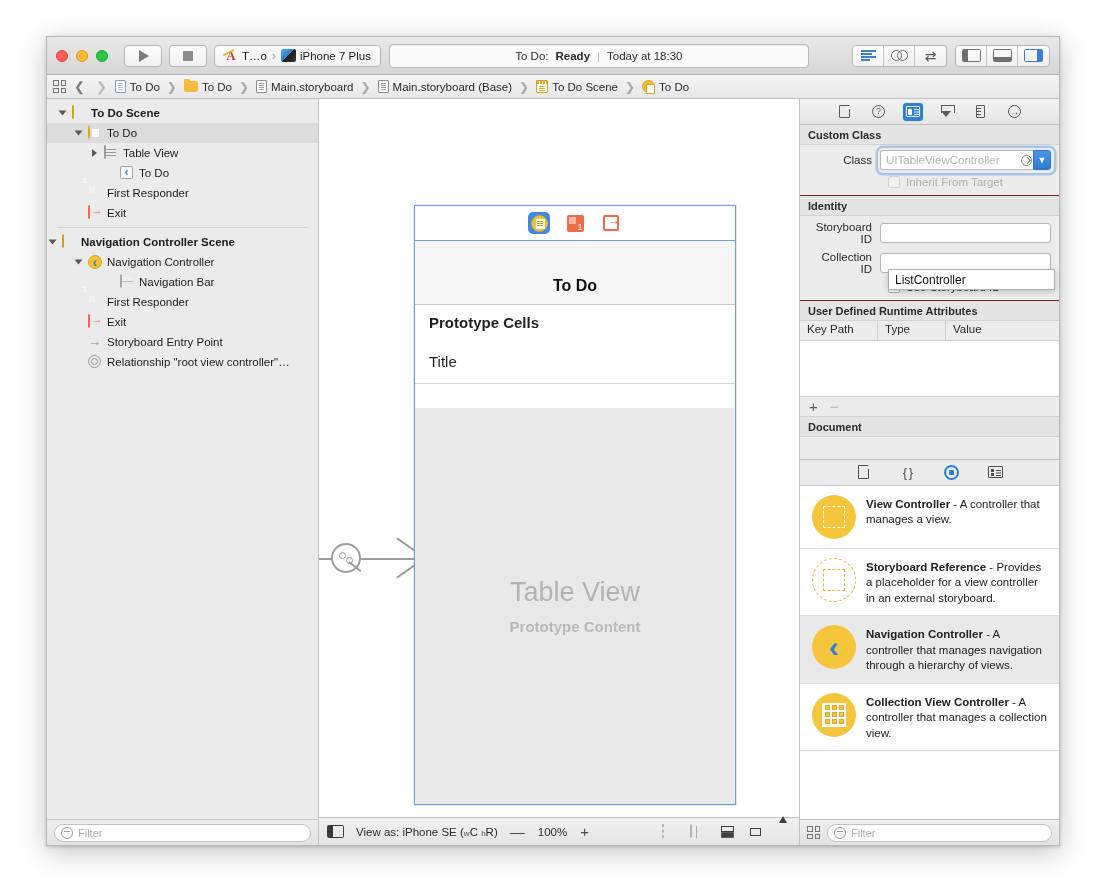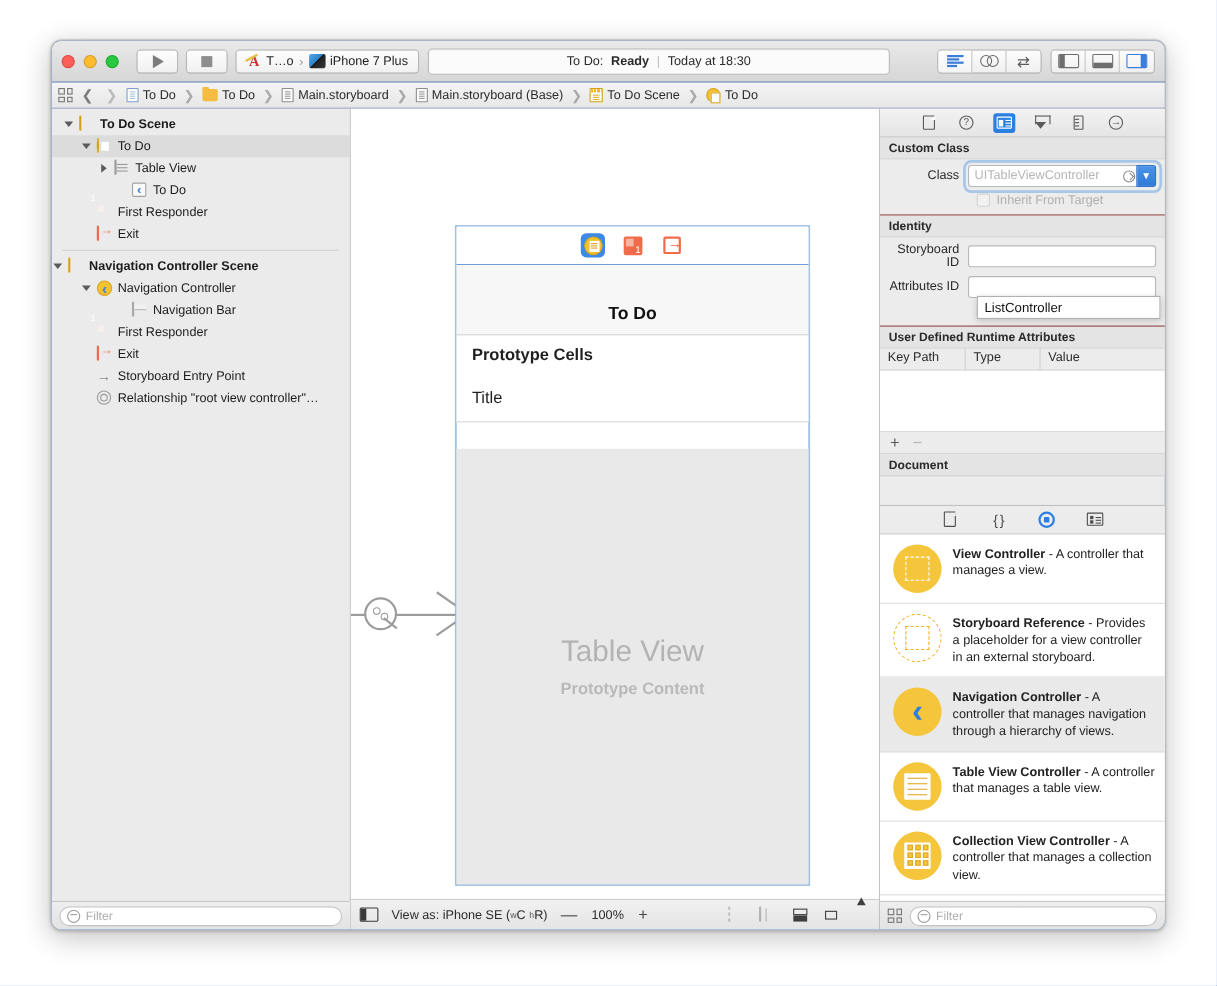--- a/index.html
+++ b/index.html
@@ -20,8 +20,8 @@
     position: absolute;
     left: 46px; top: 36px;
     width: 1014px; height: 810px;
-    background: #3b82f6;
-    border-radius: 10px;
+    background: #0369a1;
+    border-radius: 0;
     border: 1px solid #b9b9b9;
     box-shadow: 0 6px 26px rgba(0,0,0,0.24), 0 1px 3px rgba(0,0,0,0.18);
     overflow: hidden;

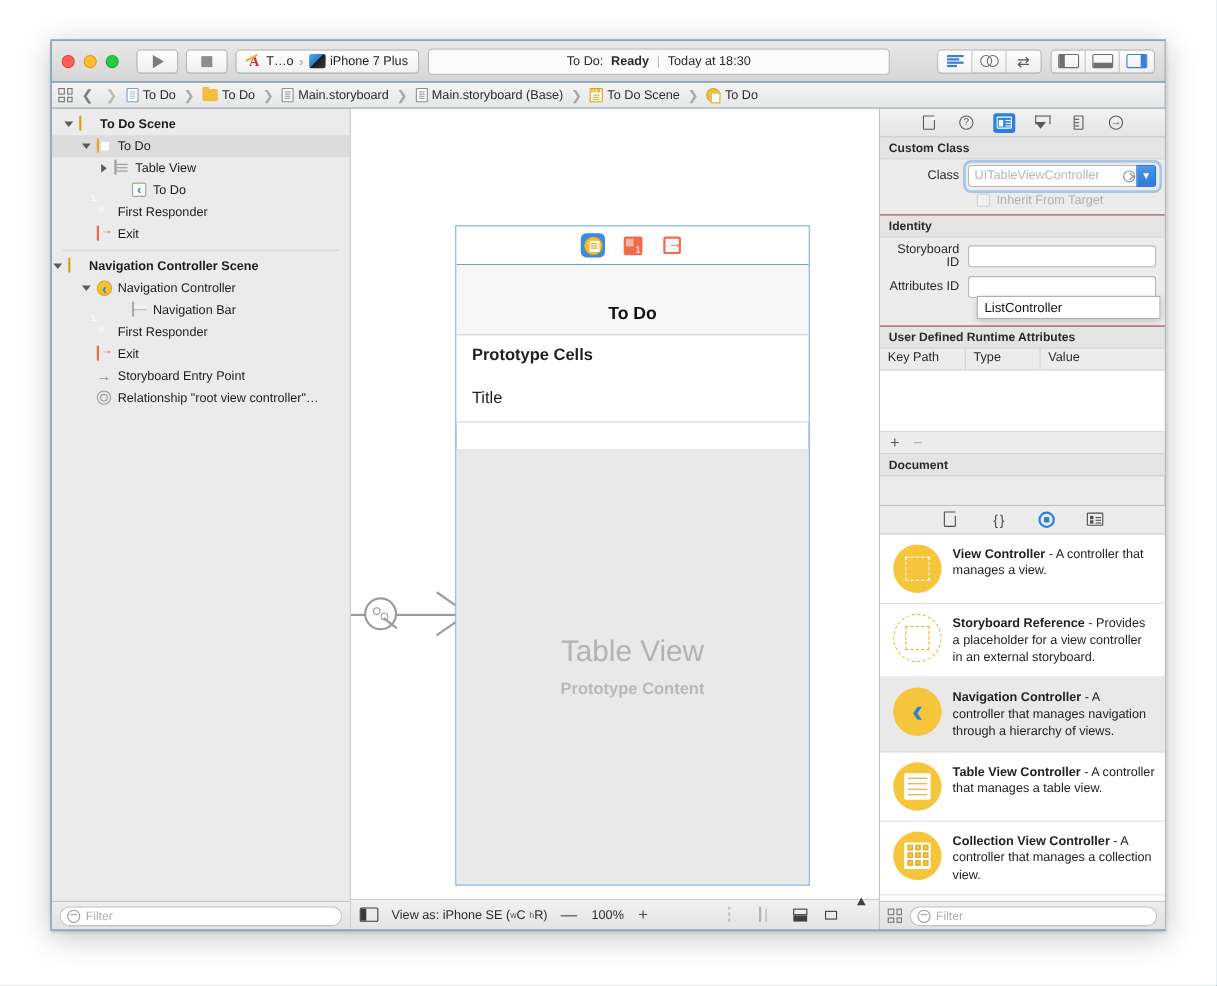--- a/index.html
+++ b/index.html
@@ -857,7 +857,7 @@
             <span class="finput"></span>
           </div>
           <div class="frow">
-            <span class="flabel">Attributes ID</span>
+            <span class="flabel">Collection ID</span>
             <span class="finput"></span>
           </div>
           <div class="cbx-row">

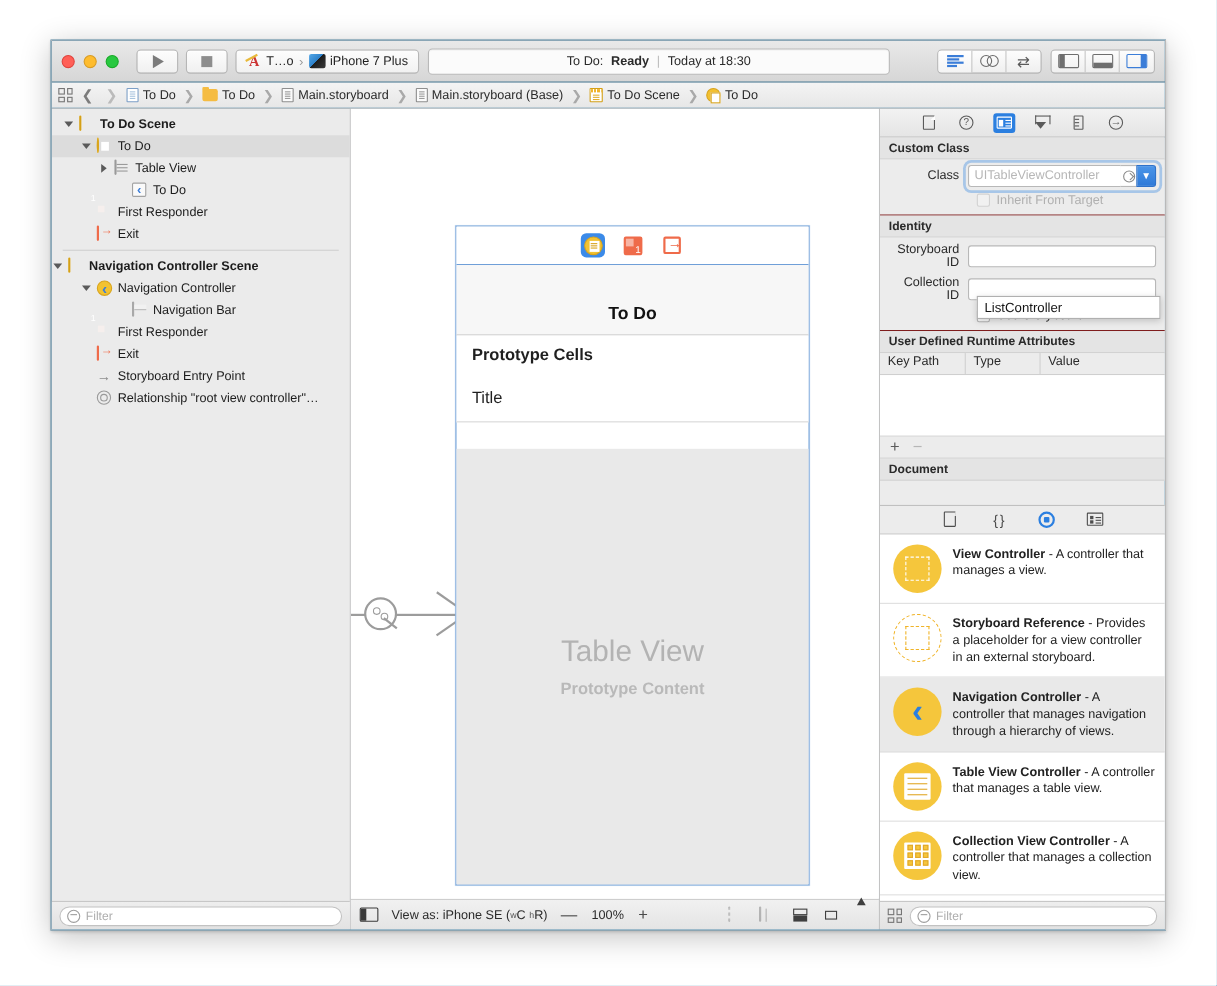--- a/index.html
+++ b/index.html
@@ -933,16 +933,6 @@
           </span>
         </div>
 
-        <div class="lib-item">
-          <span class="lib-ico">
-            <span class="libc">
-                  <span class="tbl"></span>
-                </span>
-          </span>
-          <span class="lib-text">
-            <b>Table View Controller</b><span> - </span><span>A controller that manages a table view.</span>
-          </span>
-        </div>
 
         <div class="lib-item">
           <span class="lib-ico">

